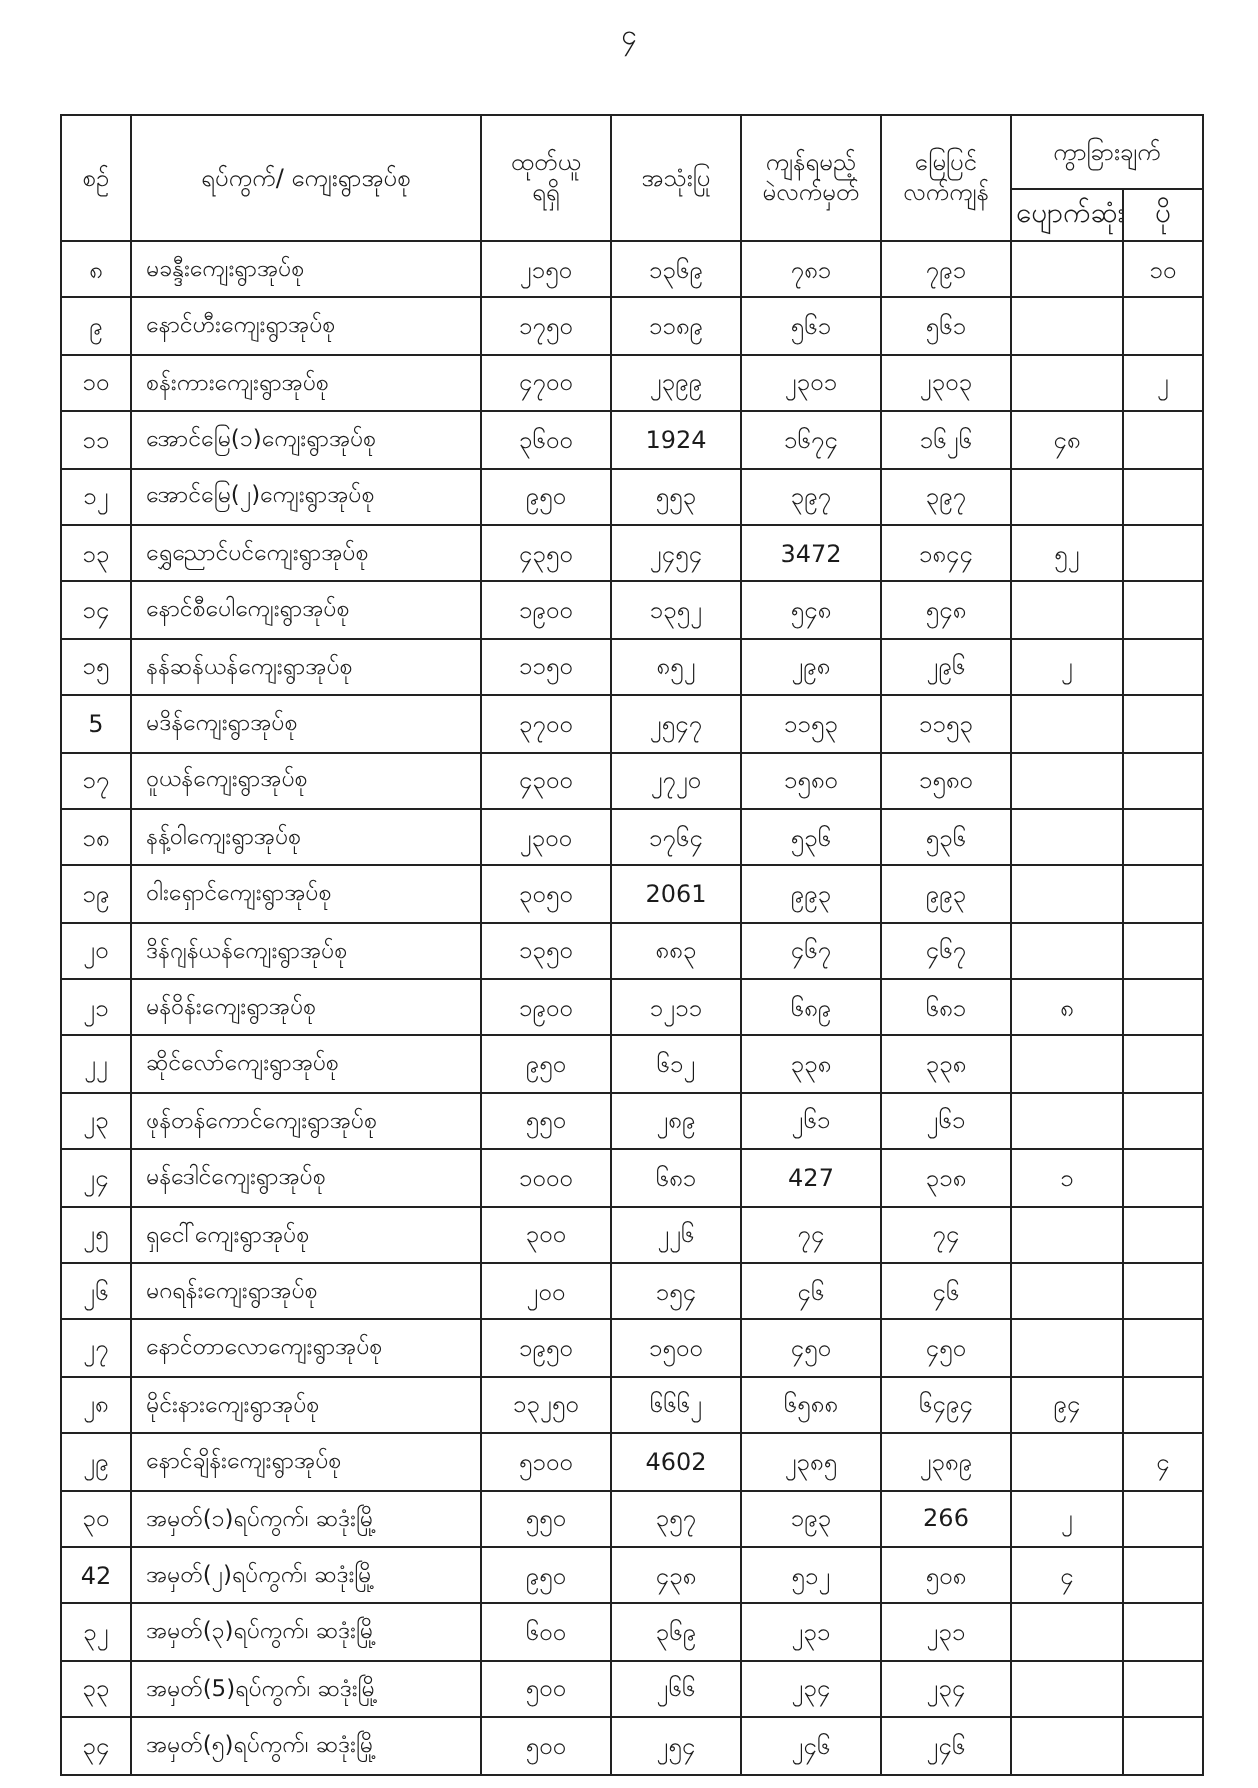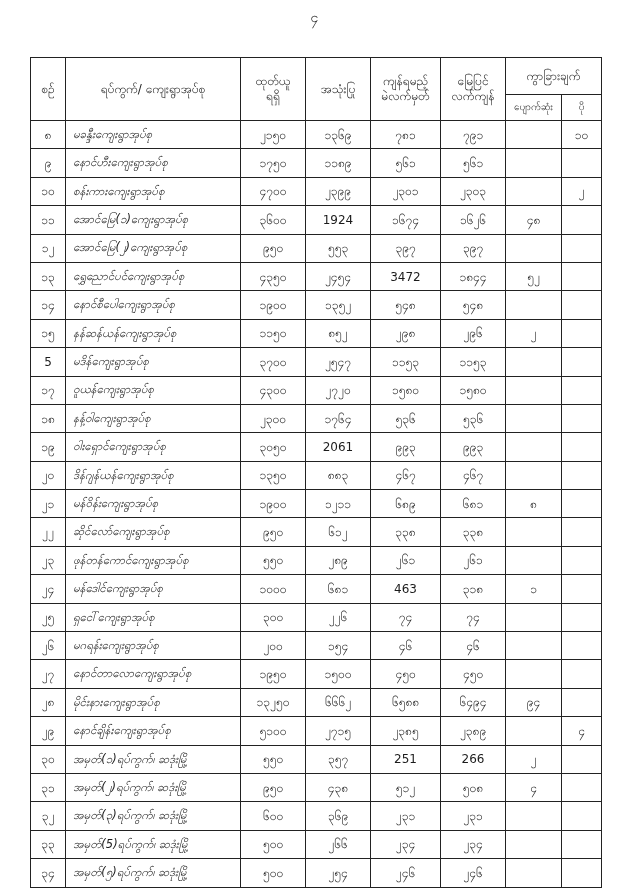--- a/index.html
+++ b/index.html
@@ -34,7 +34,7 @@
     overflow:hidden;
   }
   thead tr.group-row th { height:37px; }
-  thead tr.sub-row th { height:26px; font-size:10px;margin-top:24px; }
+  thead tr.sub-row th { height:26px; font-size:14px;margin-top:24px; }
   thead th div { line-height:1.25; }
   tbody td { height:28.4px; }
   td.name-cell {

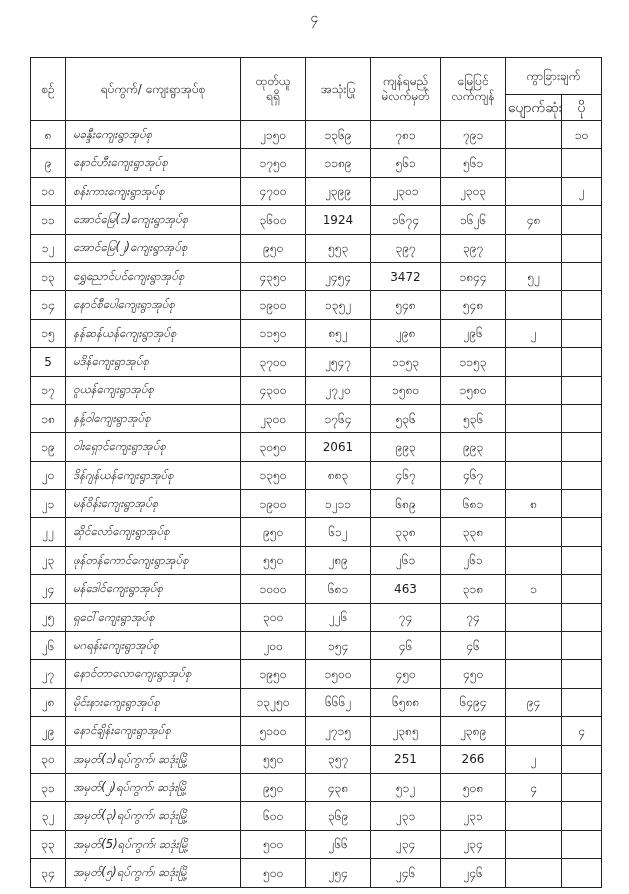--- a/index.html
+++ b/index.html
@@ -41,7 +41,6 @@
     text-align:left;
     padding-left:7px;
     font-size:11.5px;
-    font-style:italic;
   }
 </style>
 </head>

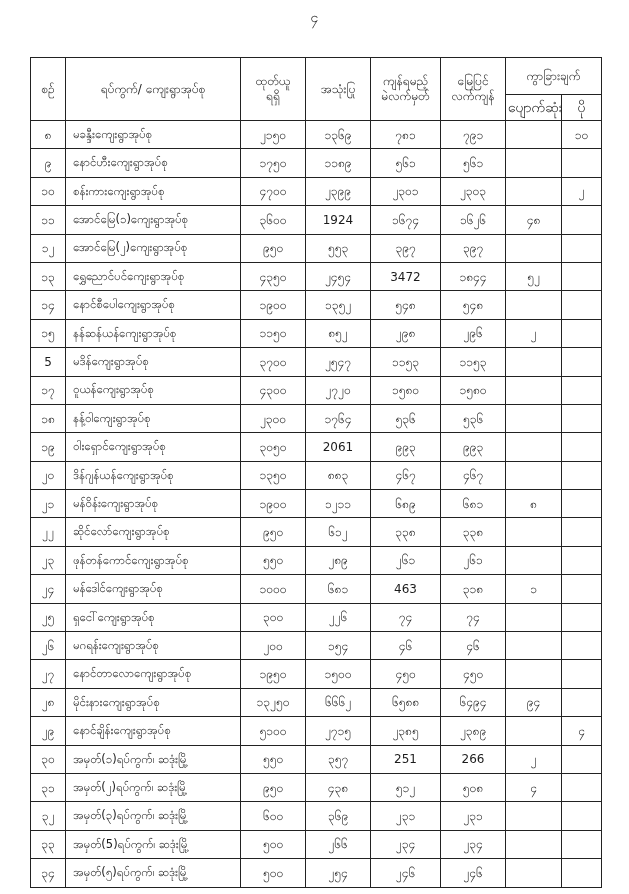--- a/index.html
+++ b/index.html
@@ -263,7 +263,7 @@
           <td class="name-cell">မန်ဒေါင်ကျေးရွာအုပ်စု</td>
           <td>၁၀၀၀</td>
           <td>၆၈၁</td>
-          <td>463</td>
+          <td>427</td>
           <td>၃၁၈</td>
           <td>၁</td>
           <td></td>

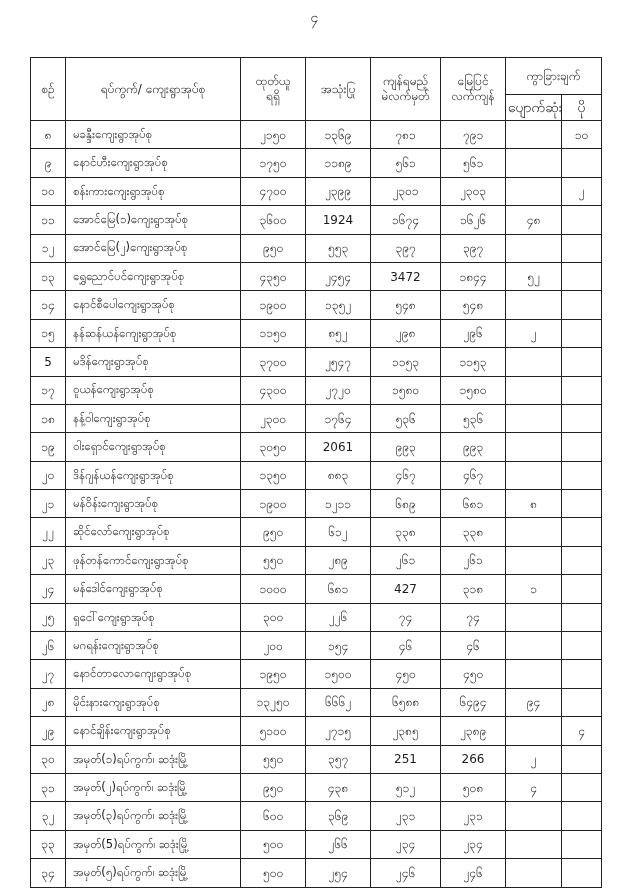--- a/index.html
+++ b/index.html
@@ -312,7 +312,7 @@
           <td>၂၉</td>
           <td class="name-cell">နောင်ချိန်းကျေးရွာအုပ်စု</td>
           <td>၅၁၀၀</td>
-          <td>၂၇၁၅</td>
+          <td>4602</td>
           <td>၂၃၈၅</td>
           <td>၂၃၈၉</td>
           <td></td>

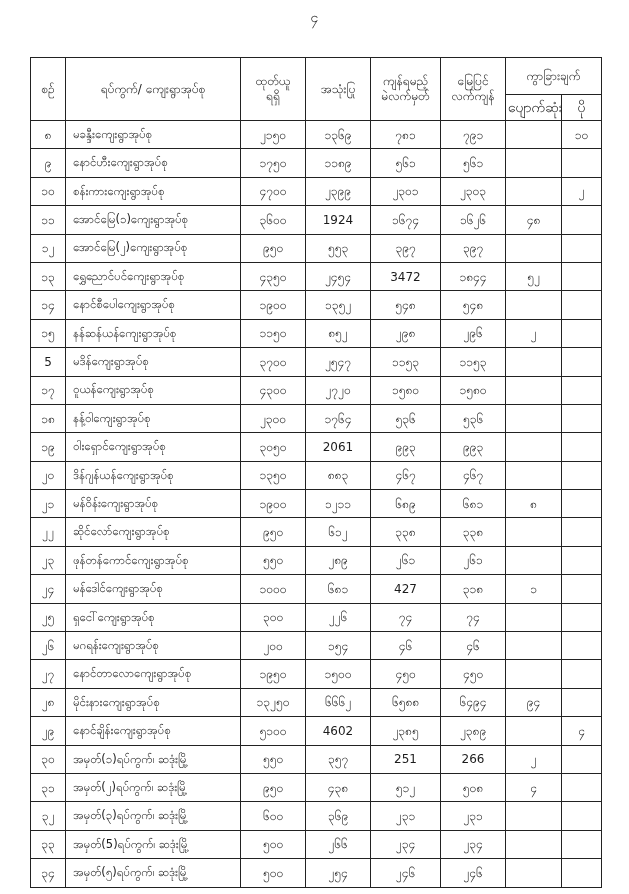--- a/index.html
+++ b/index.html
@@ -323,7 +323,7 @@
           <td class="name-cell">အမှတ်(၁)ရပ်ကွက်၊ ဆဒုံးမြို့</td>
           <td>၅၅၀</td>
           <td>၃၅၇</td>
-          <td>251</td>
+          <td>၁၉၃</td>
           <td>266</td>
           <td>၂</td>
           <td></td>

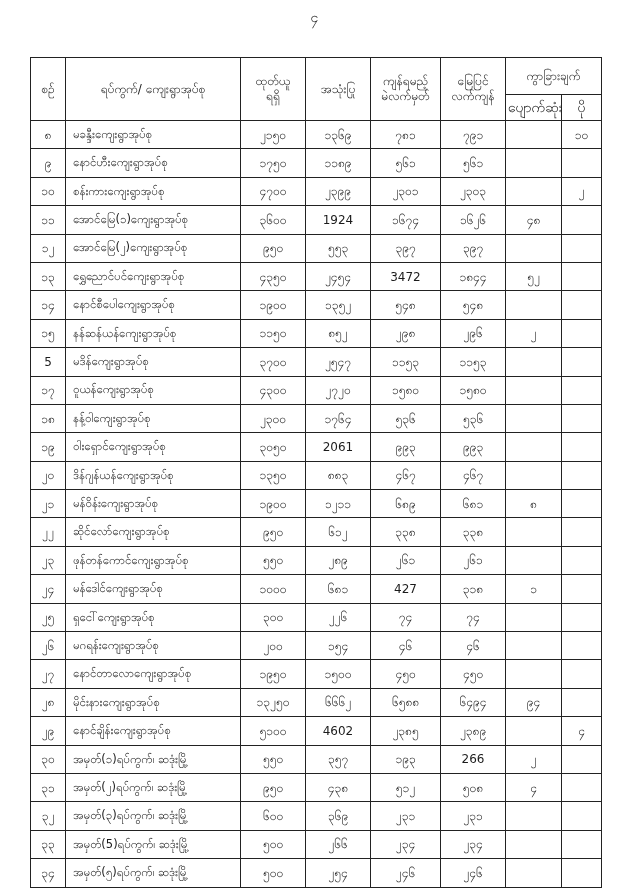--- a/index.html
+++ b/index.html
@@ -329,7 +329,7 @@
           <td></td>
         </tr>
         <tr>
-          <td>၃၁</td>
+          <td>42</td>
           <td class="name-cell">အမှတ်(၂)ရပ်ကွက်၊ ဆဒုံးမြို့</td>
           <td>၉၅၀</td>
           <td>၄၃၈</td>

